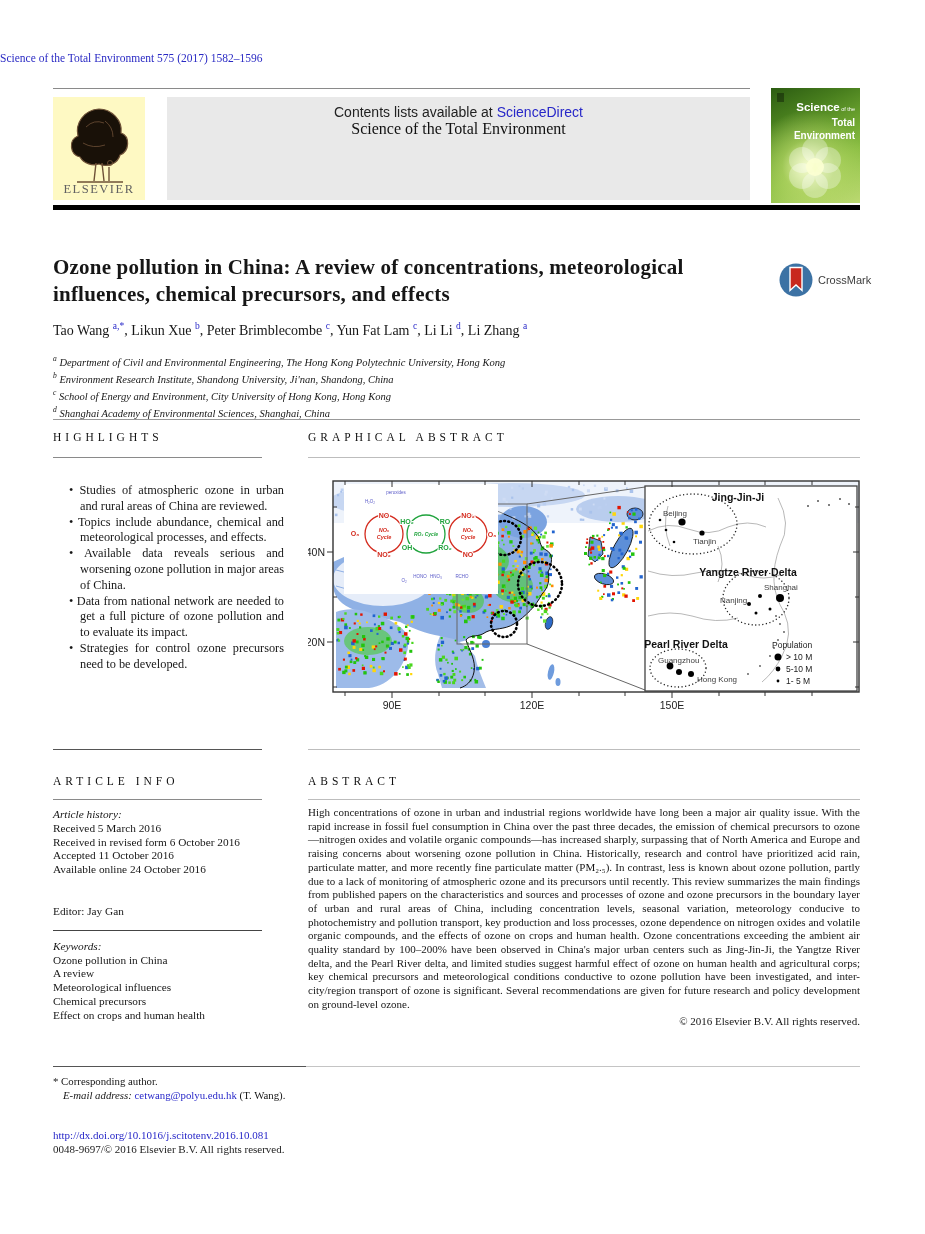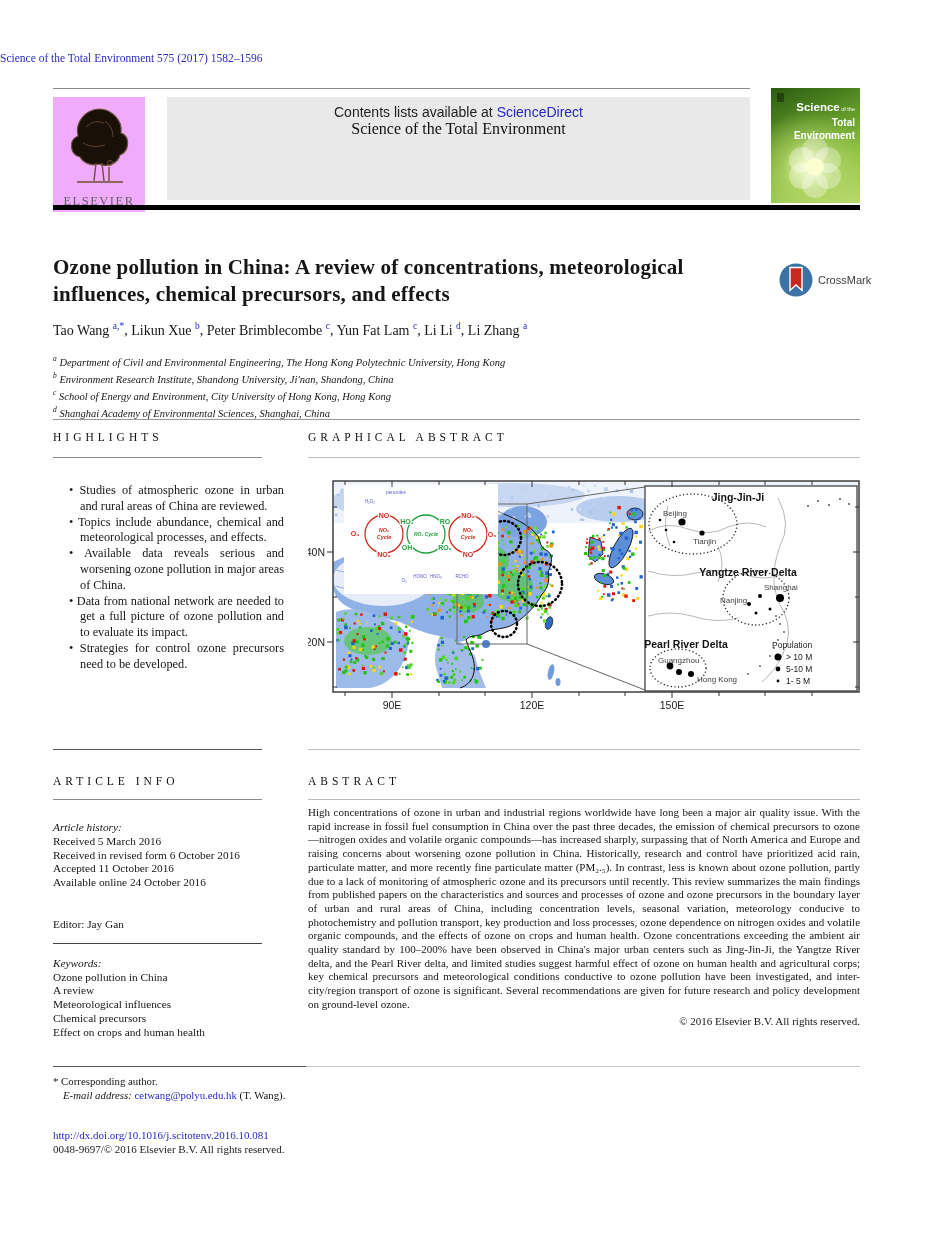--- a/index.html
+++ b/index.html
@@ -9,7 +9,7 @@
   
   .citation{top:52px;left:0;width:925px;text-align:left;font-size:11.5px;color:#2a2ac4;}
   .rule1{top:88px;left:53px;width:697px;height:1px;background:#8a8a8a;}
-  .elslogo{top:97px;left:53px;width:92px;height:115px;background:#f0abfc;text-align:center;}
+  .elslogo{top:97px;left:53px;width:92px;height:103px;background:#fef9c3;text-align:center;}
   .elslogo .lbl{position:absolute;bottom:3px;width:100%;color:#616161;font-size:12.5px;letter-spacing:1.5px;}
   .masthead{top:97px;left:167px;width:583px;height:103px;background:#e9e9e9;text-align:center;font-family:"Liberation Sans",sans-serif;}
   .contents{margin-top:7px;font-size:14px;color:#222;}

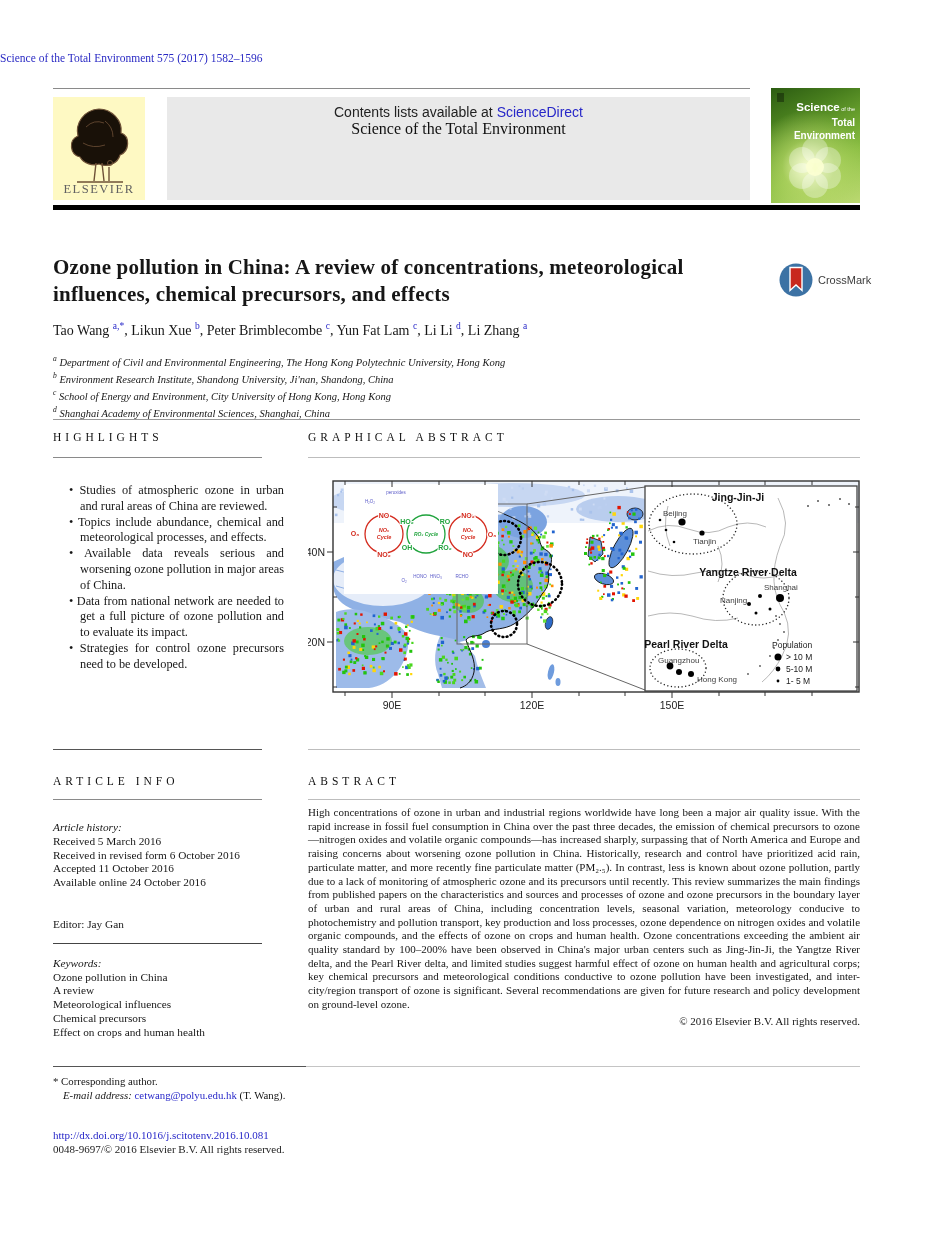--- a/index.html
+++ b/index.html
@@ -49,7 +49,7 @@
   .hr-ab{top:799px;left:308px;width:552px;height:1px;background:#bdbdbd;}
   
   .artinfo{top:808px;left:53px;width:247px;font-size:11.3px;line-height:13.8px;}
-  .artinfo .it{font-style:italic;margin-top:13px;}
+  .artinfo .it{font-style:italic;}
   .artinfo .editor{margin-top:28px;}
   .kwrule{width:209px;height:1px;background:#444;margin:11px 0 9px 0;}
   

